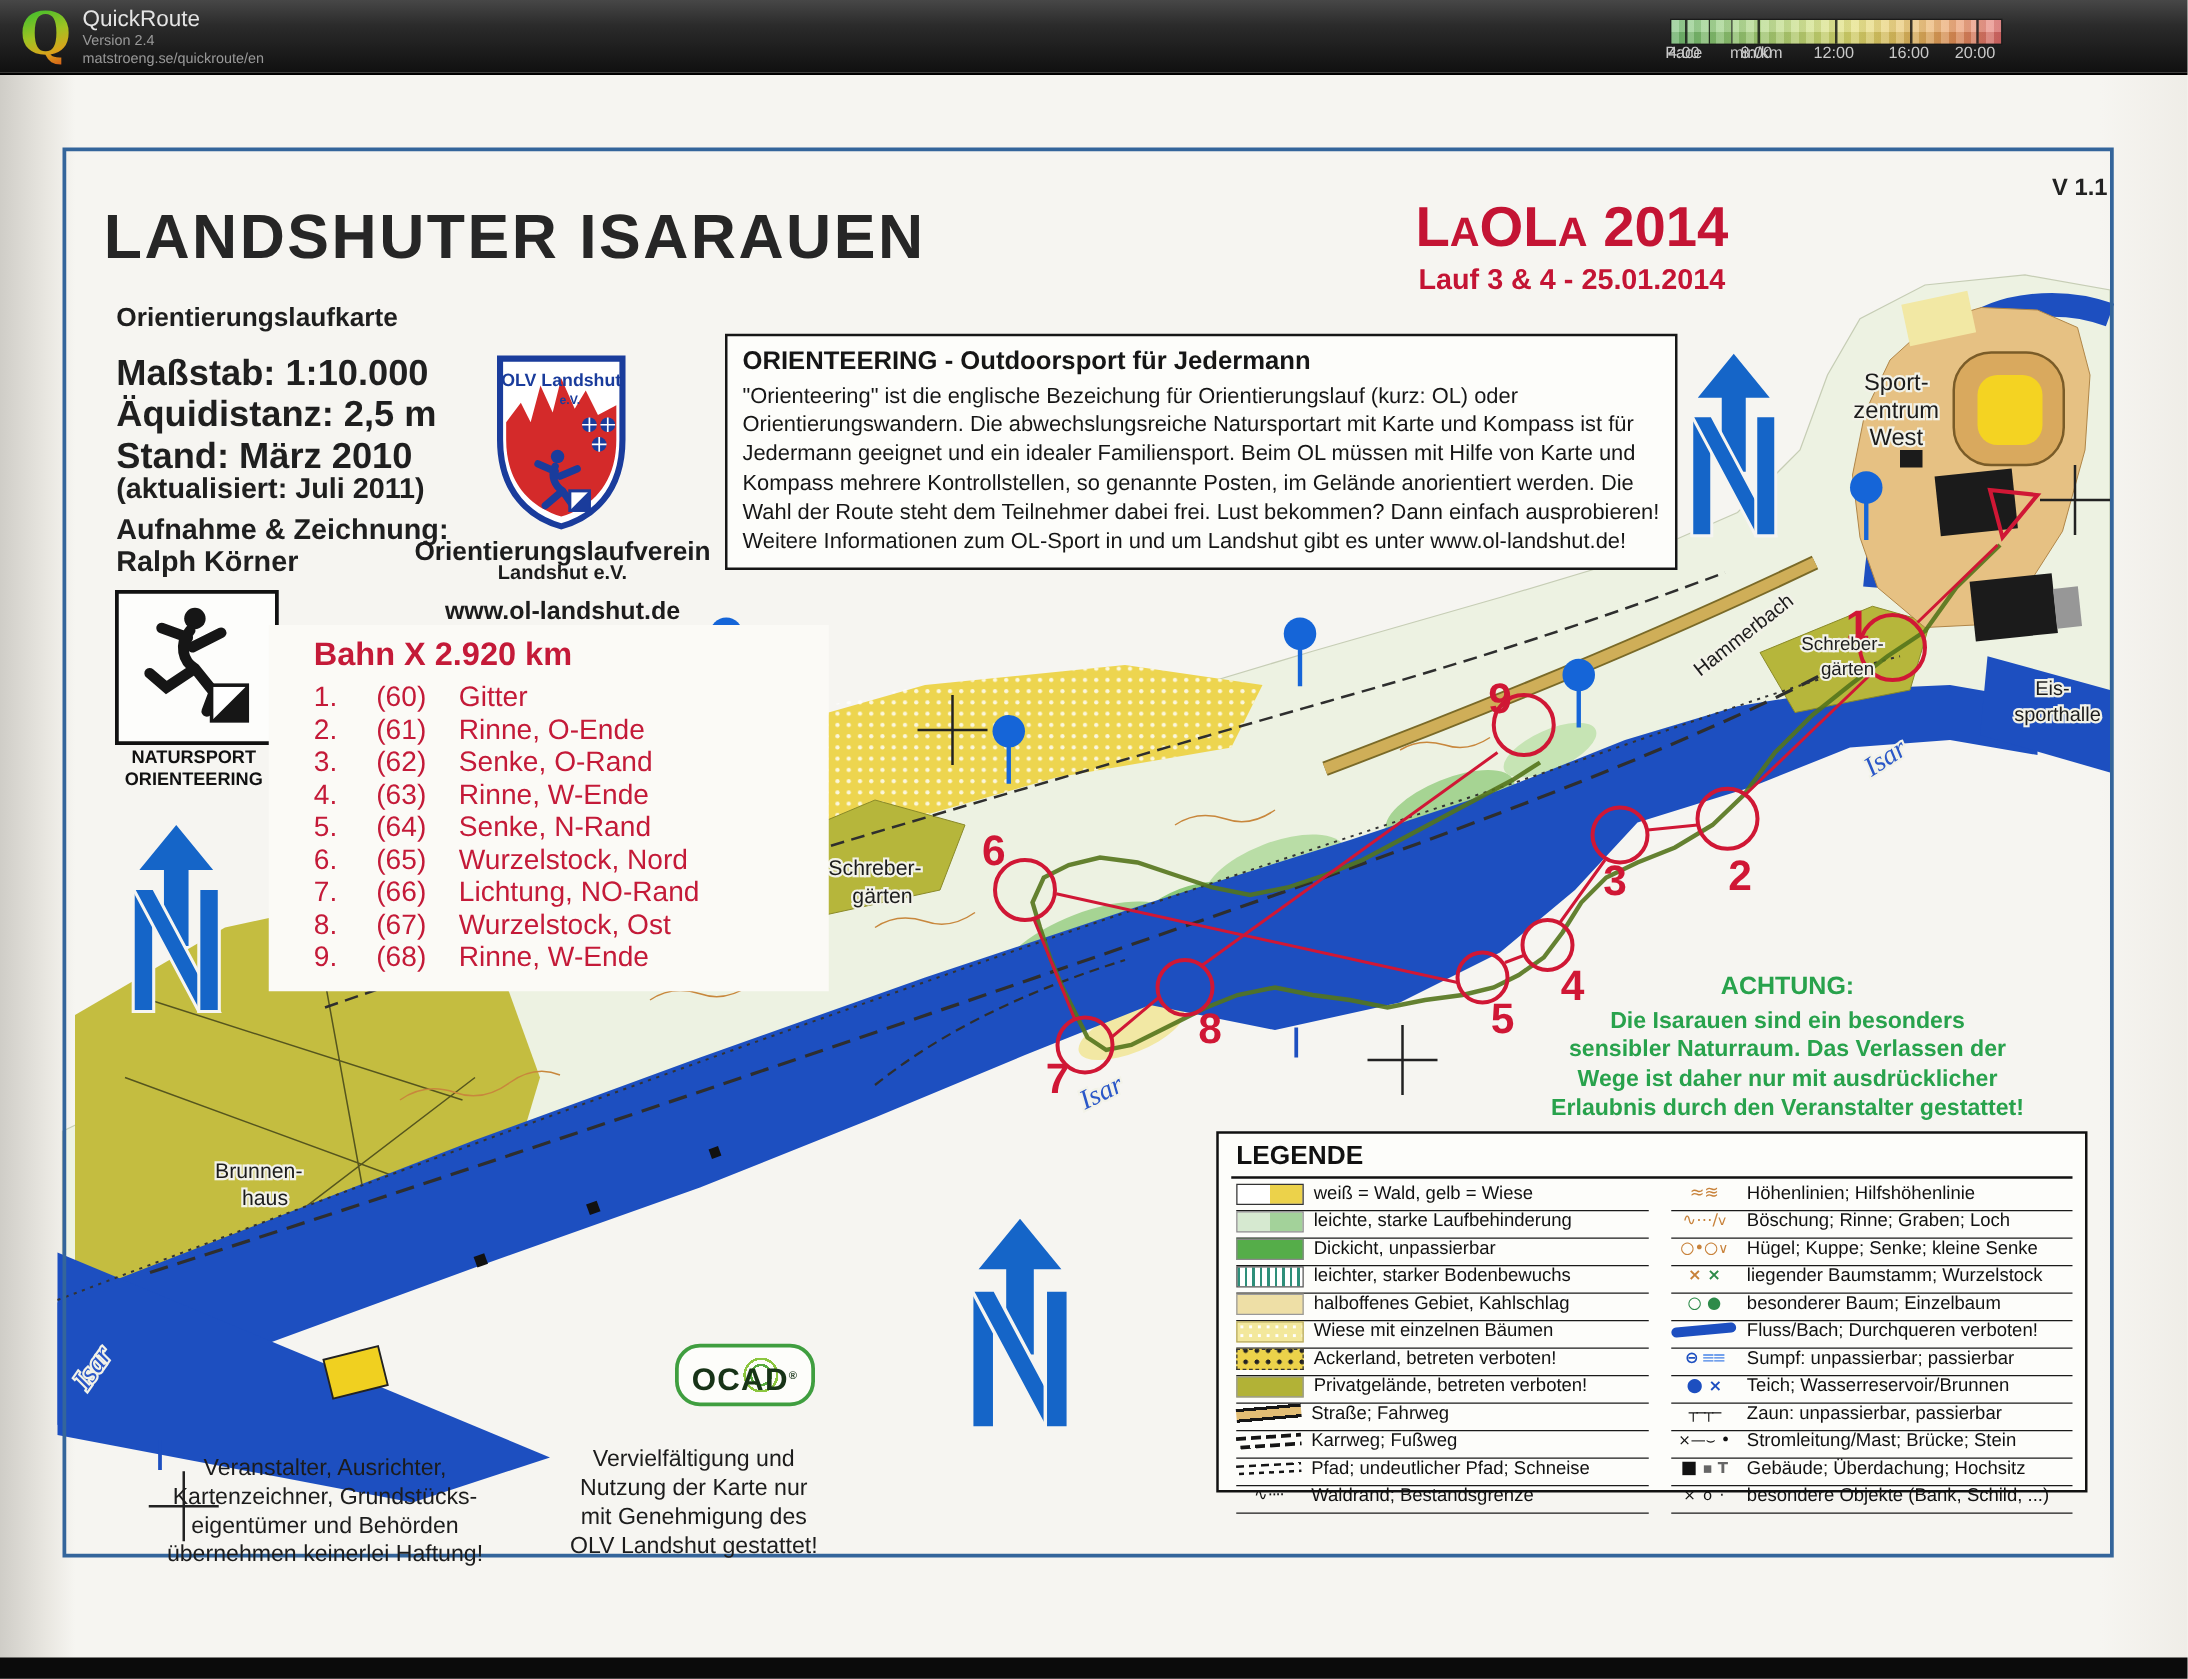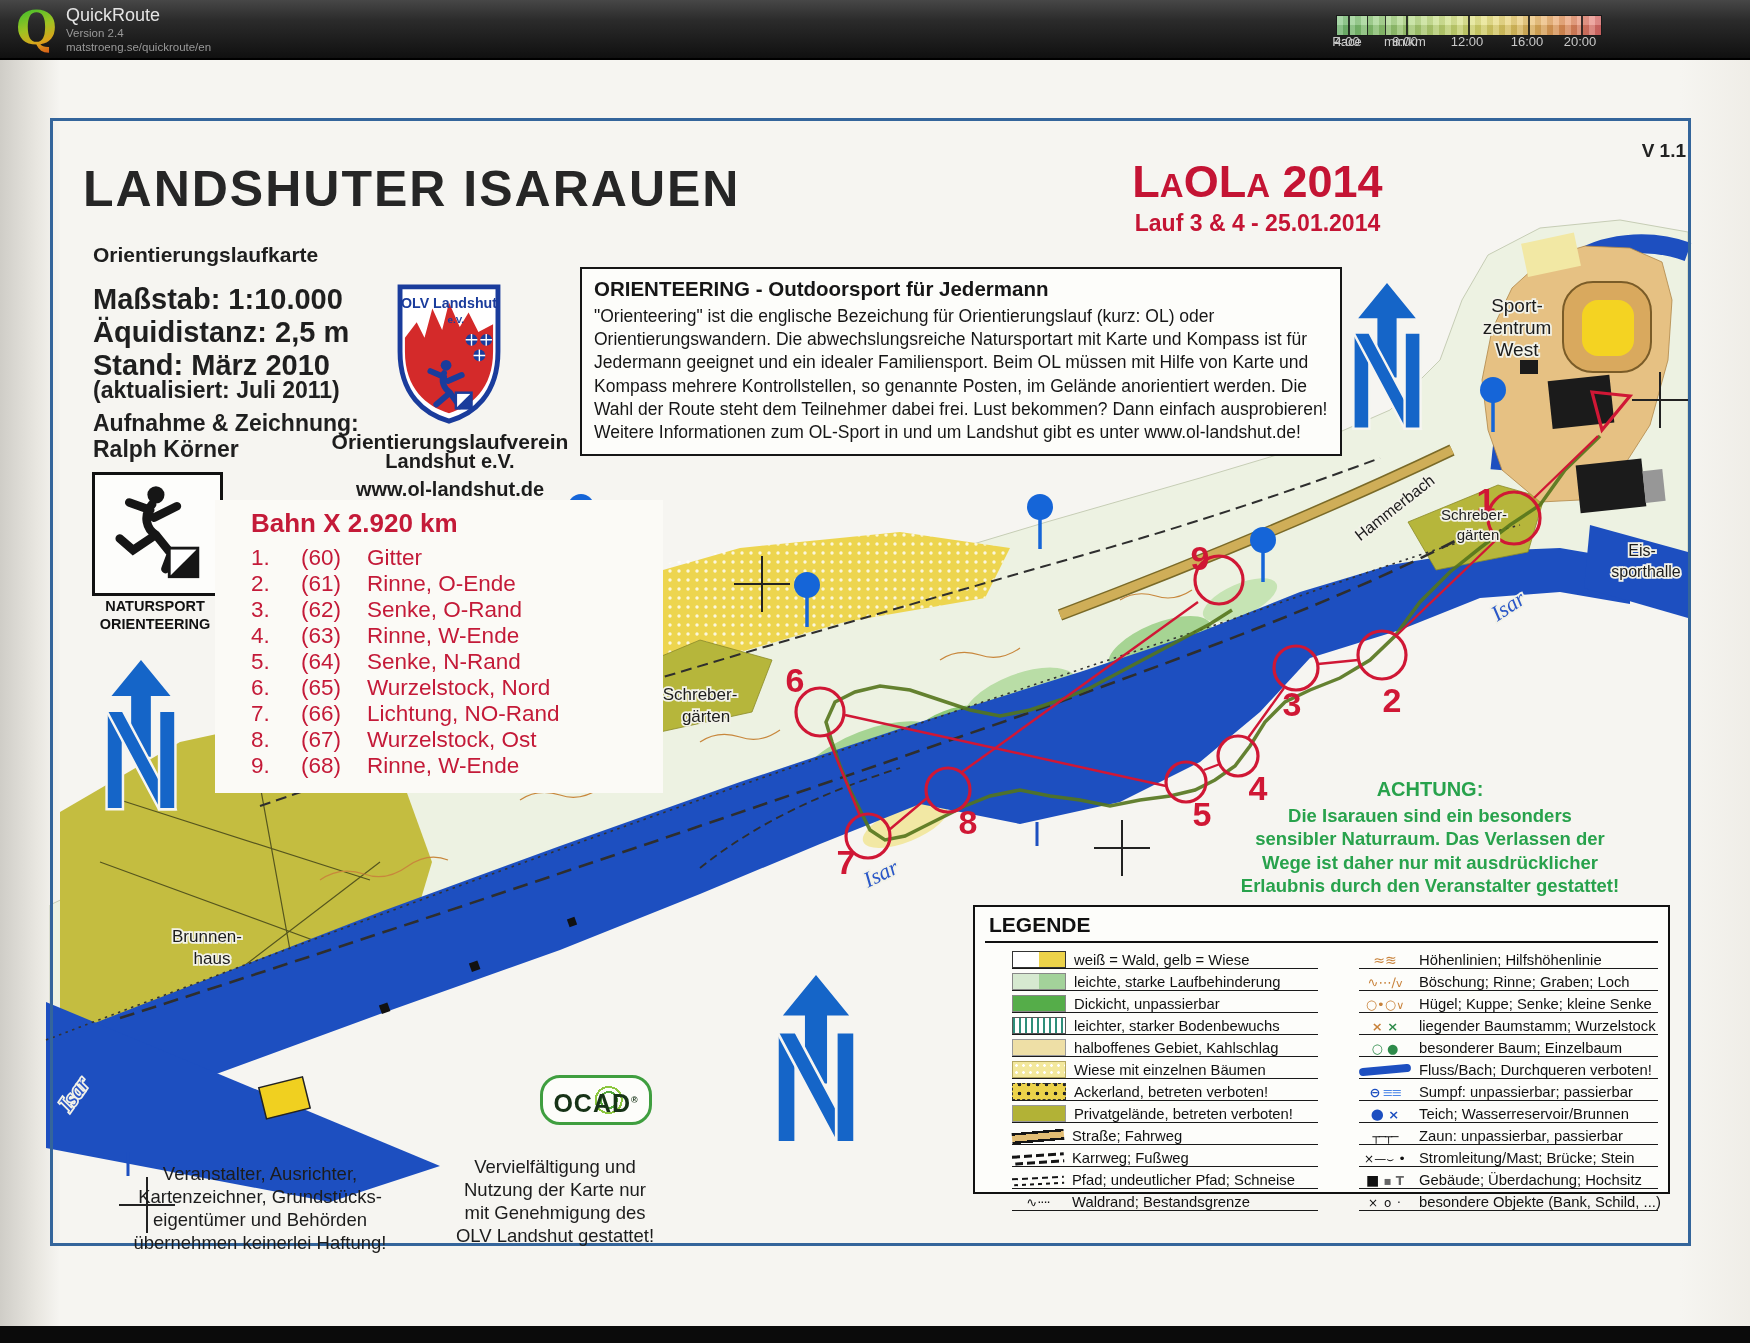--- a/index.html
+++ b/index.html
@@ -50,7 +50,7 @@
   
   .olv{left:387px;top:283px;width:124px;height:142px;}
   .club-line{width:260px;text-align:center;font-weight:bold;color:#1c1c1c;}
-  .c1{left:320px;top:430px;font-size:21px}.c2{left:320px;top:450px;font-size:20px}
+  .c1{left:320px;top:430px;font-size:21px}.c2{left:320px;top:450px;font-size:16px}
   .c3{left:320px;top:478px;font-size:20px}
   
   .nat-box{left:92px;top:472px;width:125px;height:118px;border:3px solid #111;background:#fdfdfb;}

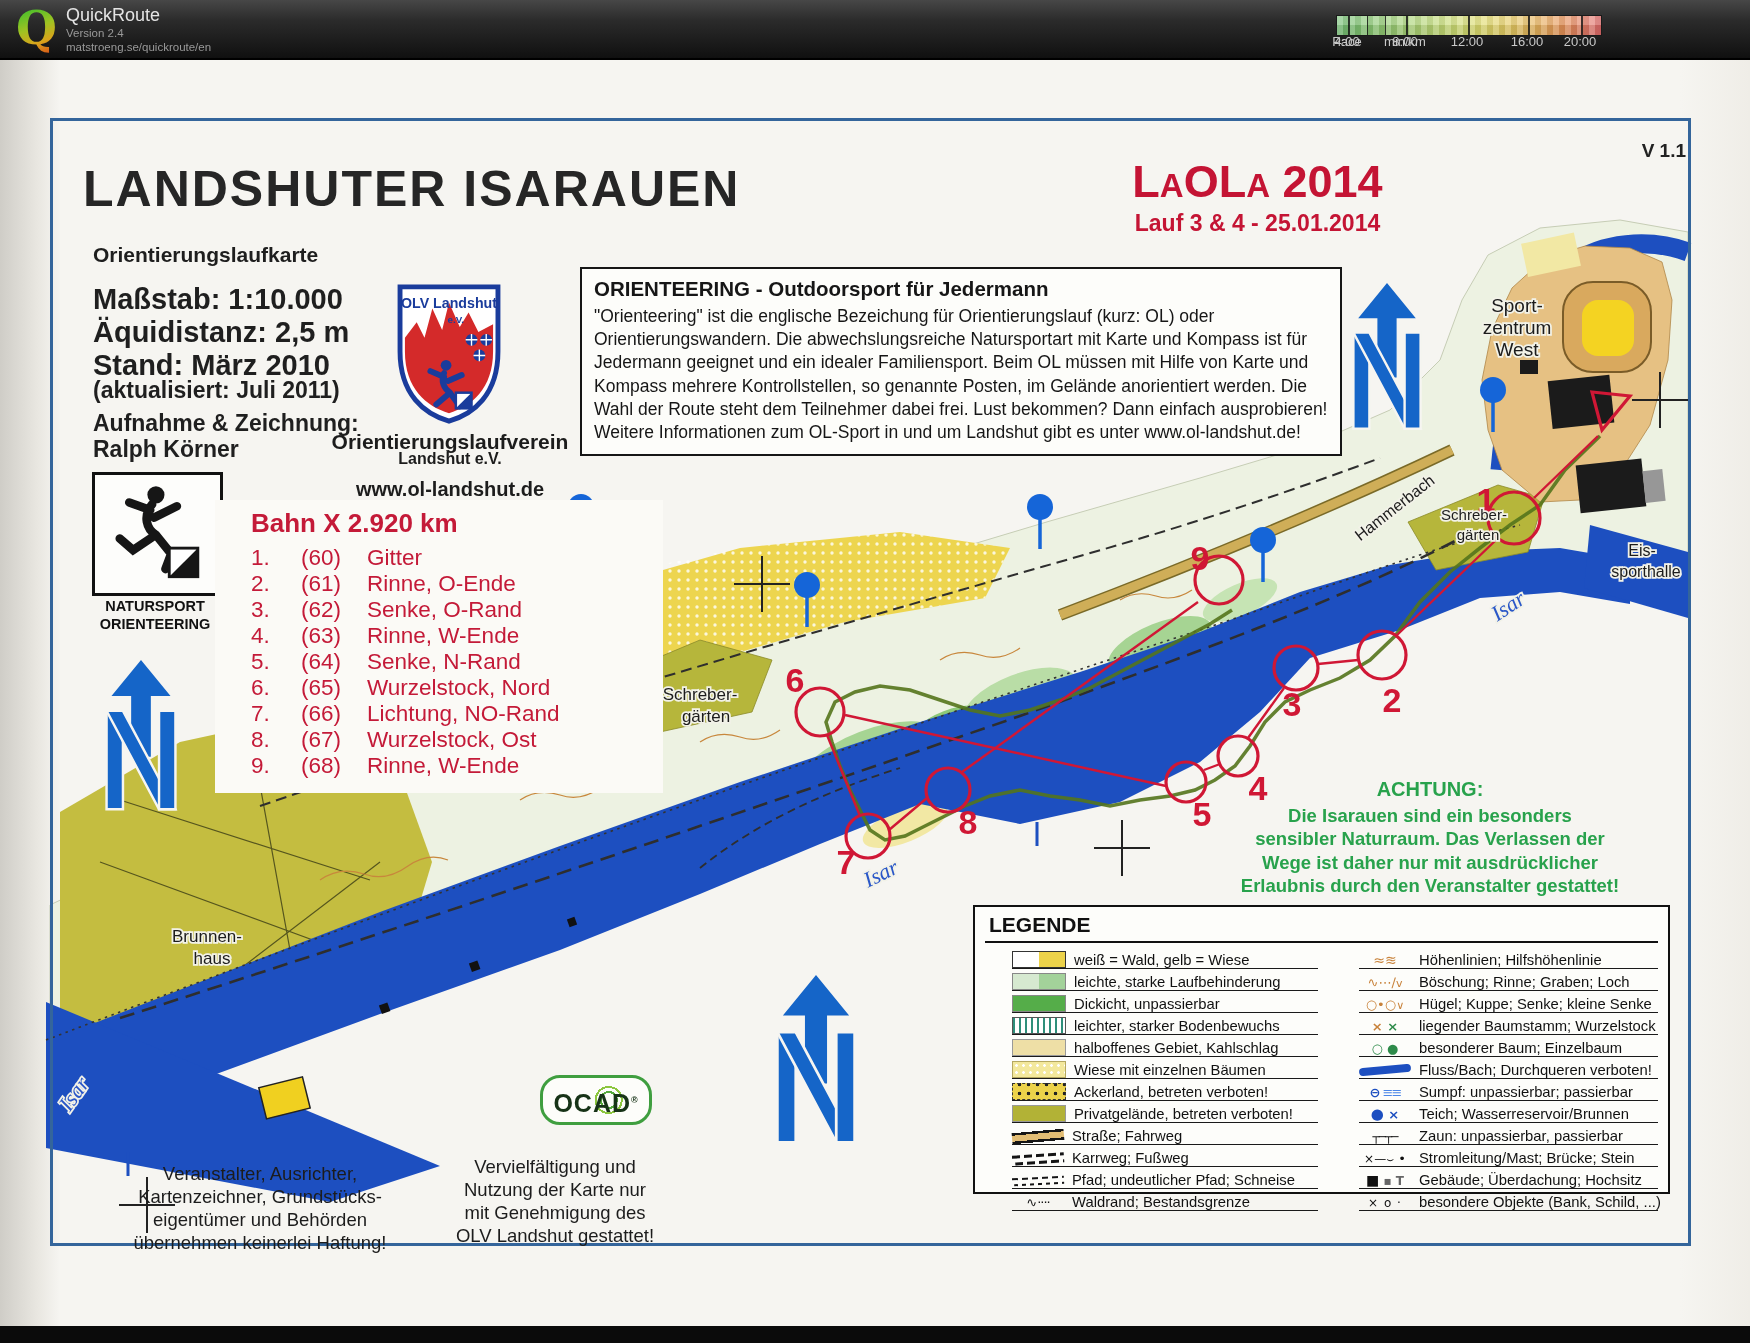--- a/index.html
+++ b/index.html
@@ -76,7 +76,7 @@
   .lg-cols{display:flex;padding:2px 10px 0 14px;}
   .lg-col{width:332px;}
   .lg-col.r{width:322px;margin-left:18px;}
-  .lg-row{display:flex;align-items:flex-end;height:21px;border-bottom:1.5px solid #1a1a1a;margin-left:23px;}
+  .lg-row{display:flex;align-items:flex-start;height:21px;border-bottom:1.5px solid #1a1a1a;}
   .lg-icon{width:52px;height:15px;margin-right:8px;flex:none;font-family:"DejaVu Sans",sans-serif;
            font-size:13px;line-height:15px;text-align:center;white-space:nowrap;overflow:visible;}
   .lg-label{font-size:14.8px;color:#111;white-space:nowrap;}

